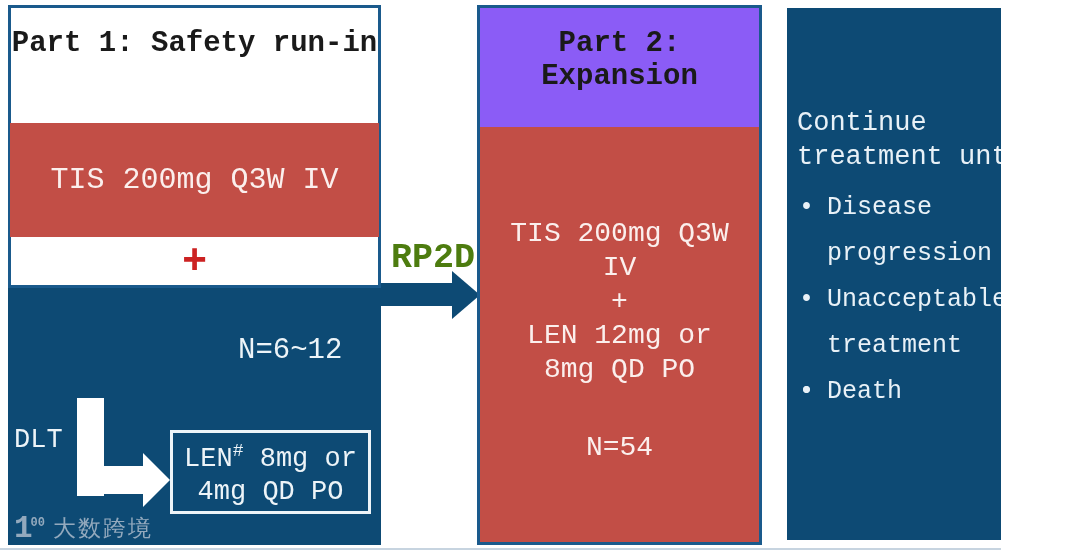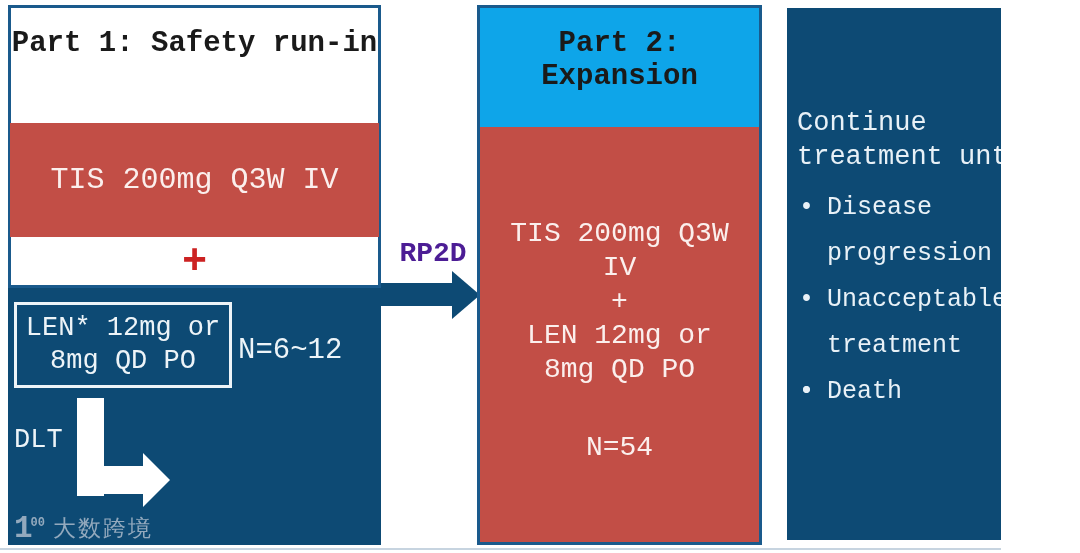--- a/index.html
+++ b/index.html
@@ -54,7 +54,7 @@
 
   
   .panel2{position:absolute;left:477px;top:5px;width:285px;height:540px;
-    border:3px solid #1A5A8C;background:#0ea5e9;}
+    border:3px solid #1A5A8C;background:#8b5cf6;}
   .p2-title{margin-top:19px;text-align:center;font-size:29px;font-weight:bold;color:#1A1A1A;}
   .p2-red{position:absolute;left:0;right:0;top:119px;bottom:0;background:#C24E46;
     color:#FBEFED;text-align:center;font-size:28px;line-height:34px;}

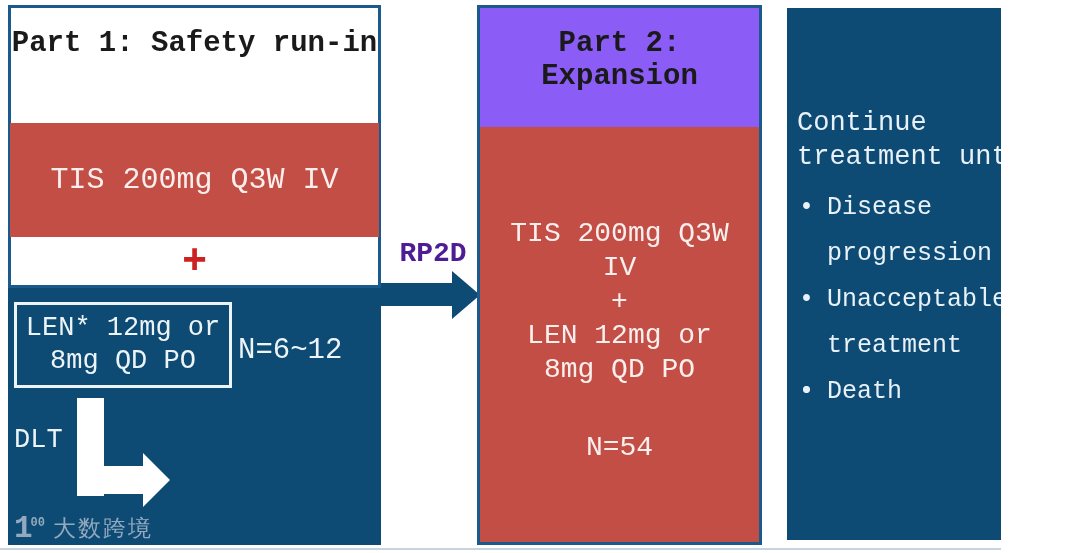--- a/index.html
+++ b/index.html
@@ -46,7 +46,7 @@
 
   
   .rp2d{position:absolute;left:386px;top:238px;width:94px;text-align:center;
-    font-size:28px;font-weight:bold;color:#4c1d95;}
+    font-size:35px;font-weight:bold;color:#4d7c0f;}
   .t-arrow-body{position:absolute;left:381px;top:283px;width:71px;height:23px;background:#0D4A74;}
   .t-arrow-head{position:absolute;left:452px;top:271px;width:0;height:0;
     border-top:24px solid transparent;border-bottom:24px solid transparent;

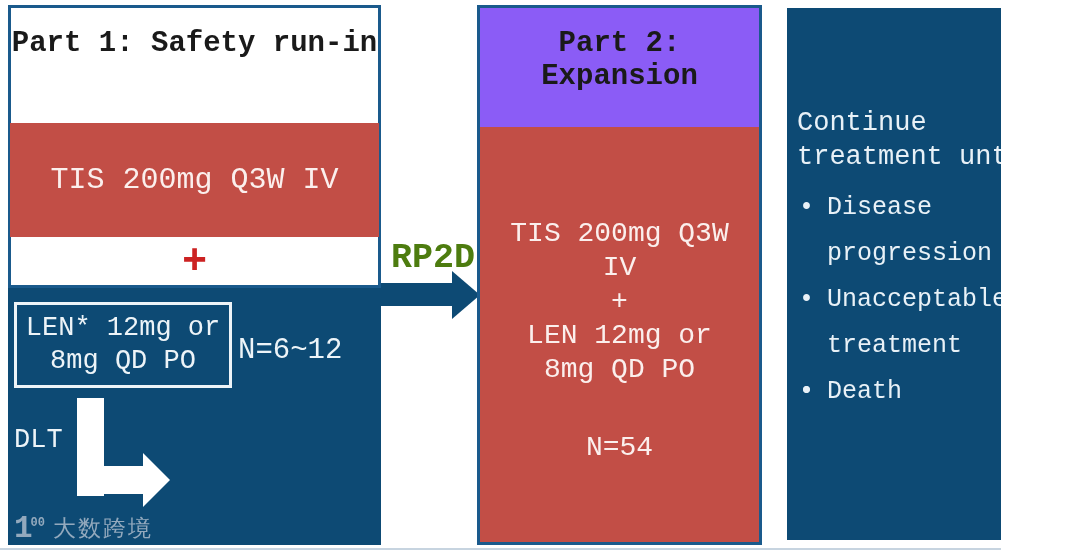--- a/index.html
+++ b/index.html
@@ -87,9 +87,6 @@
     <div class="p1-plus">+</div>
 
     <div class="p1-blue">
-      <div class="len-box">
-        <span>LEN* 12mg or 8mg QD PO</span>
-      </div>
       <div class="n-runin">N=6~12</div>
       <div class="dlt">DLT</div>
 

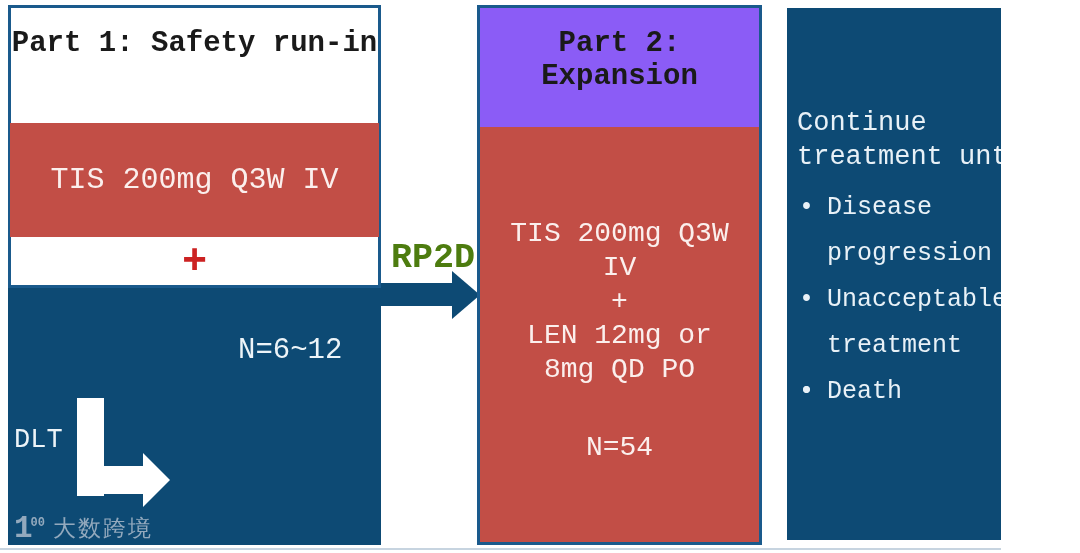--- a/index.html
+++ b/index.html
@@ -94,6 +94,9 @@
       <div class="arrH"></div>
       <div class="arrHead"></div>
 
+      <div class="len2-box">
+        <span><span>LEN</span><span class="suphash">#</span><span> 8mg or 4mg QD PO</span></span>
+      </div>
 
       <div class="watermark">
         <span class="wm-logo"><span>1</span><span class="wm-sup">00</span></span>

